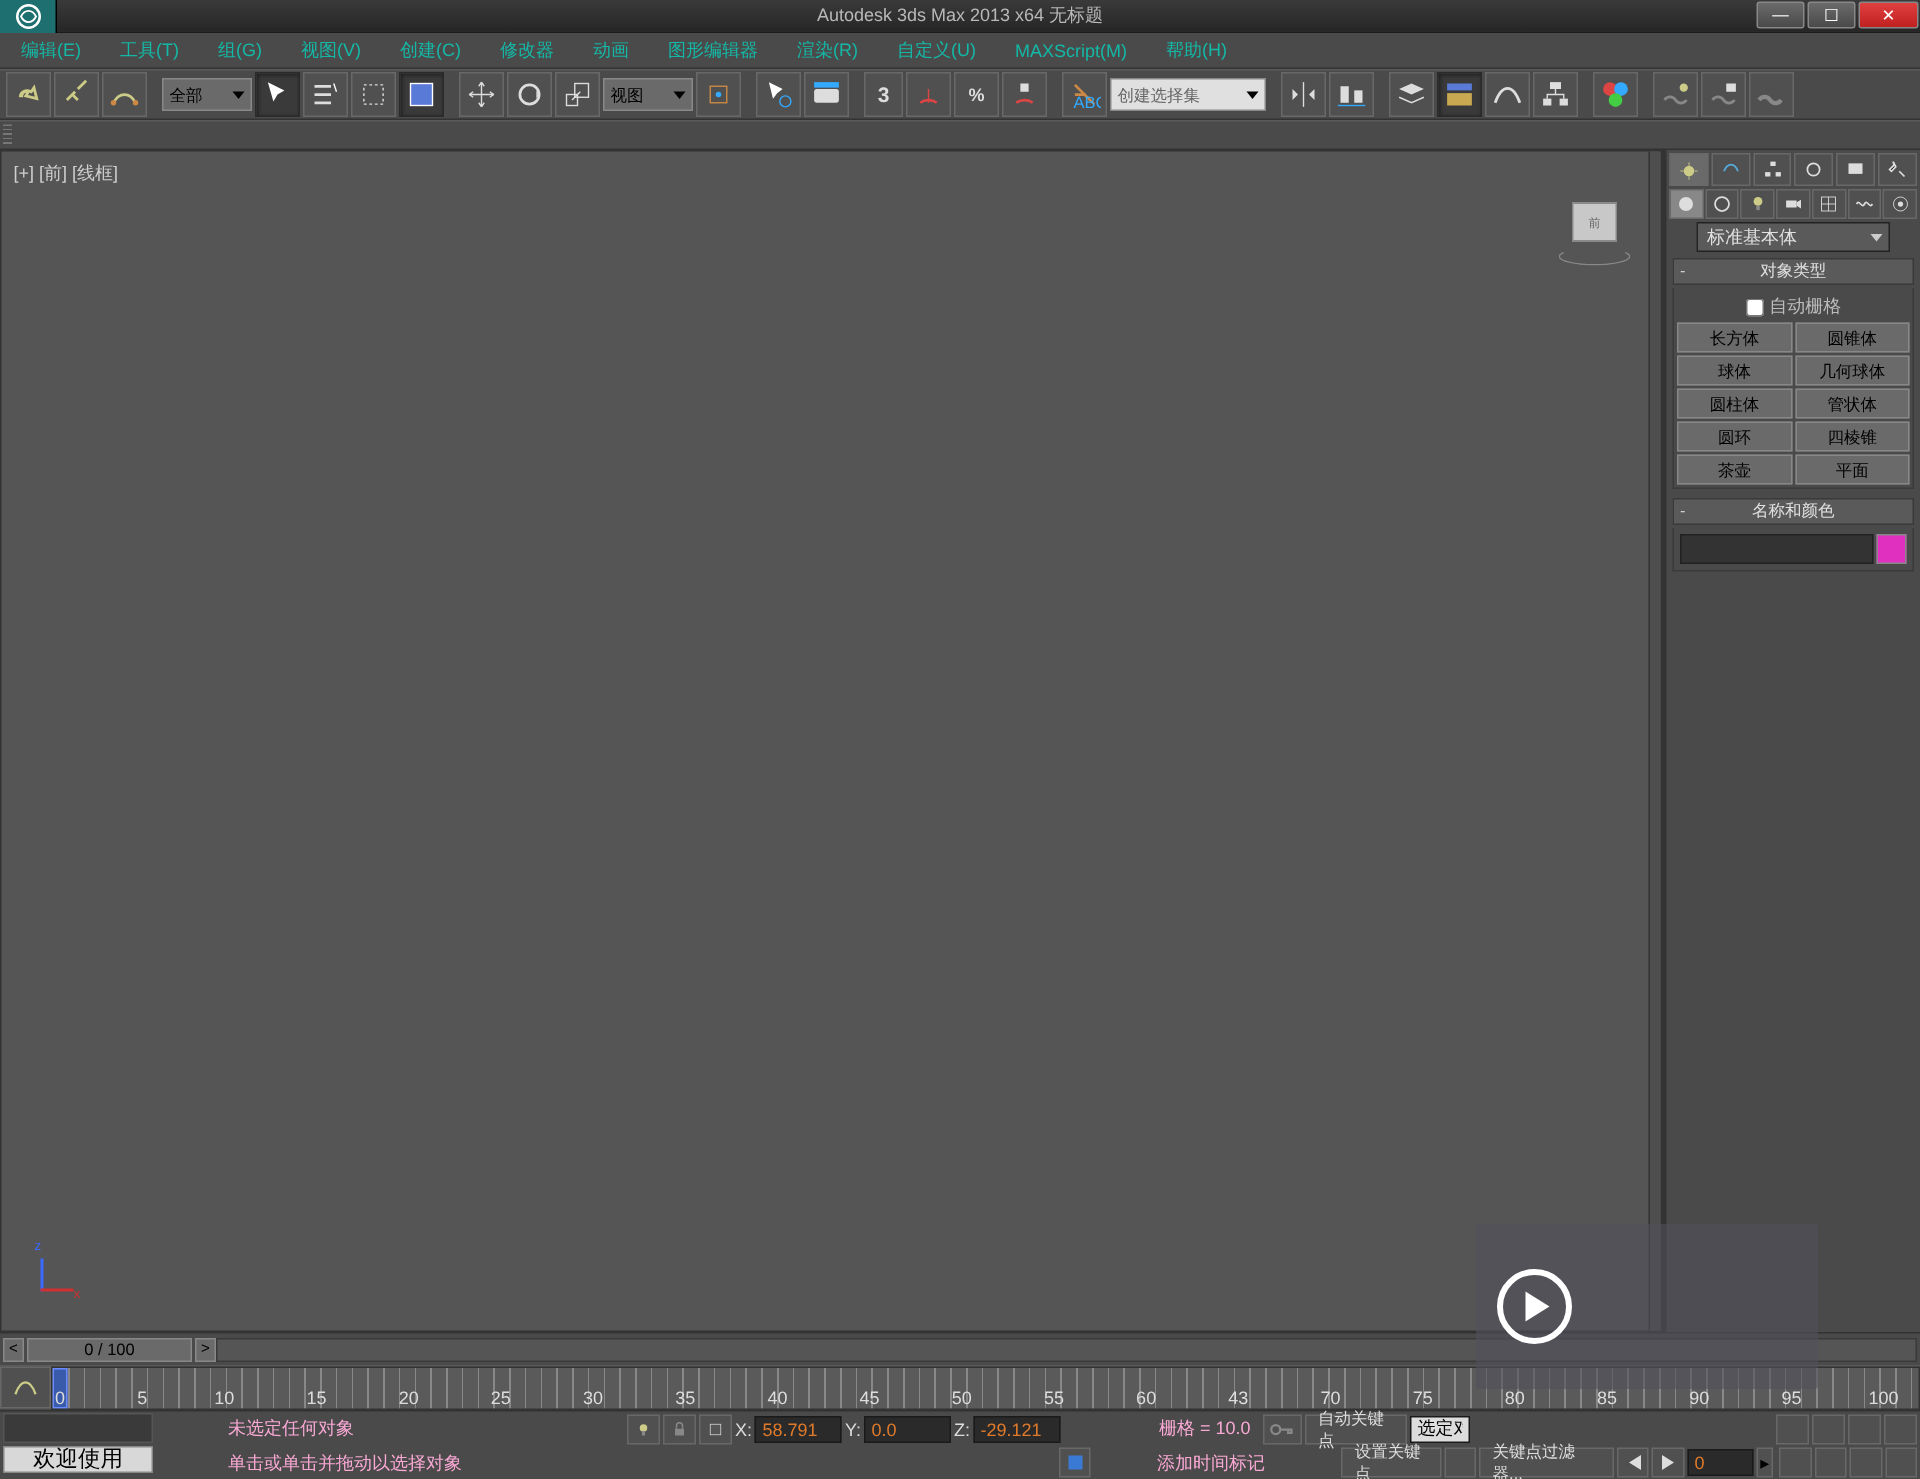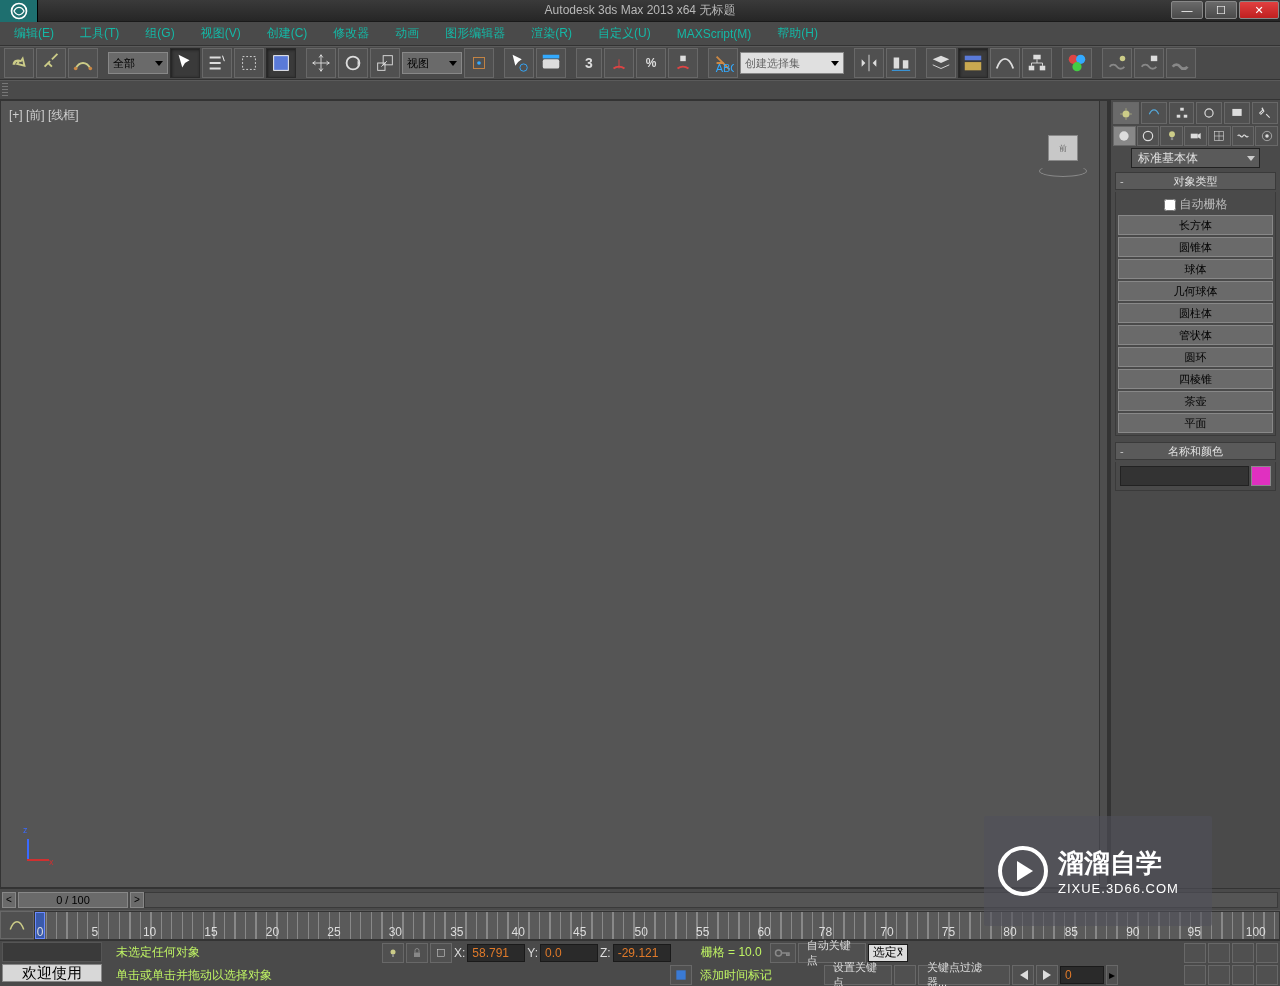--- a/index.html
+++ b/index.html
@@ -62,7 +62,7 @@
 .rollout-body { margin:0 4px 4px 4px; border:1px solid #3a3a3a; border-top:none; background:#4a4a4a; padding:2px;}
 .auto-grid { display:flex; align-items:center; justify-content:center; gap:4px; padding:2px; color:#bbb;}
 .auto-grid input { width:12px; height:12px;}
-.obj-grid { display:grid; grid-template-columns: 1fr; gap:2px;}
+.obj-grid { display:grid; grid-template-columns: 1fr 1fr; gap:2px;}
 .obj-btn { height:20px; background:#6a6a6a; border:1px solid #888; color:#000; display:flex; align-items:center; justify-content:center; font-size:11px;}
 .name-row { display:flex; gap:2px; padding:2px;}
 .name-input { flex:1; height:20px; background:#333; border:1px solid #222;}

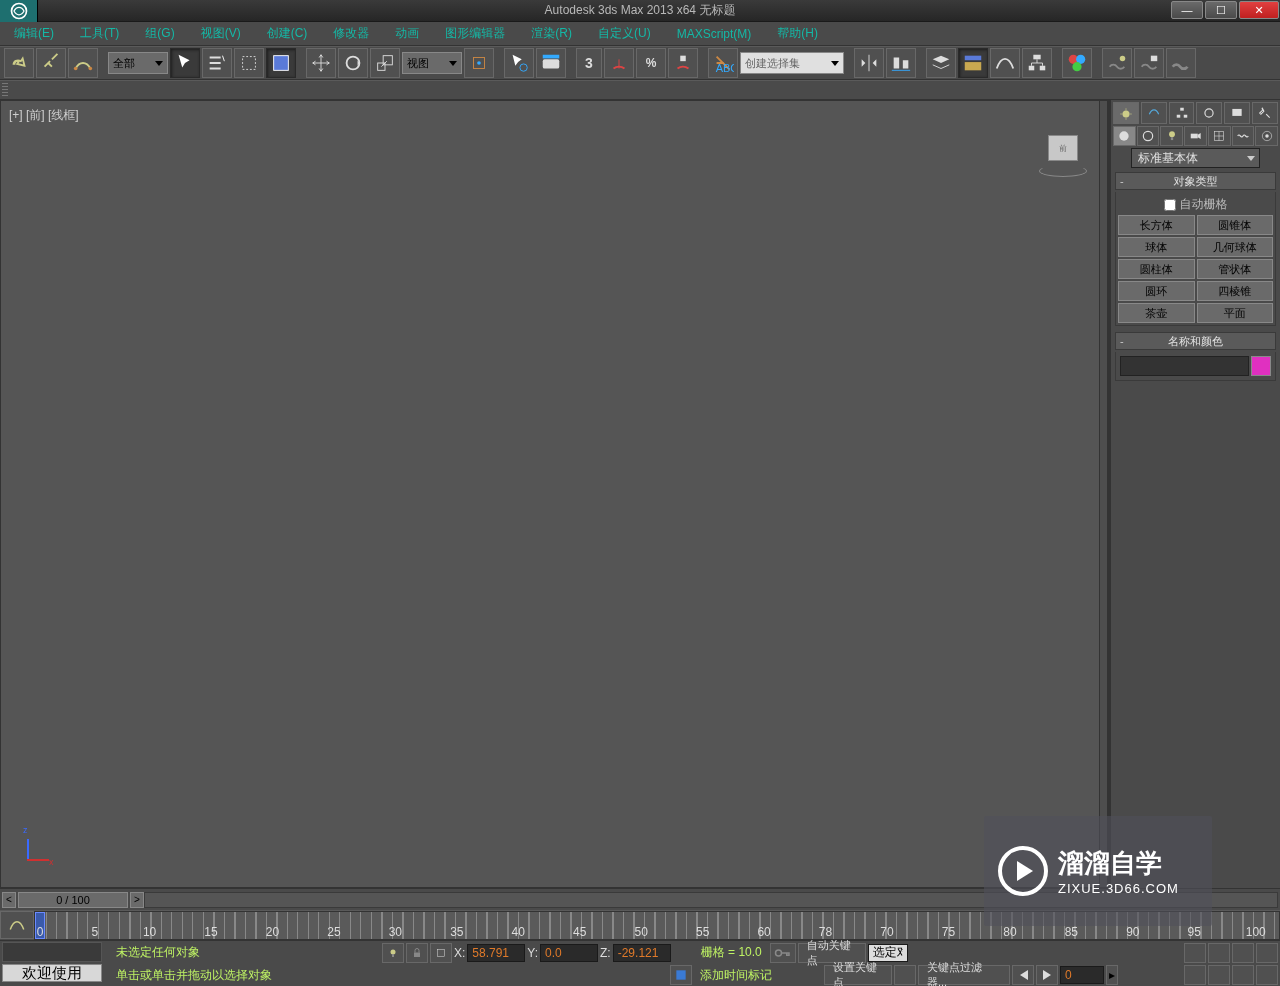--- a/index.html
+++ b/index.html
@@ -578,10 +578,6 @@
 
 <div class="watermark">
   <div class="play"></div>
-  <div class="txt">
-    <div class="big">溜溜自学</div>
-    <div class="small">ZIXUE.3D66.COM</div>
-  </div>
 </div>
 
 </body></html>

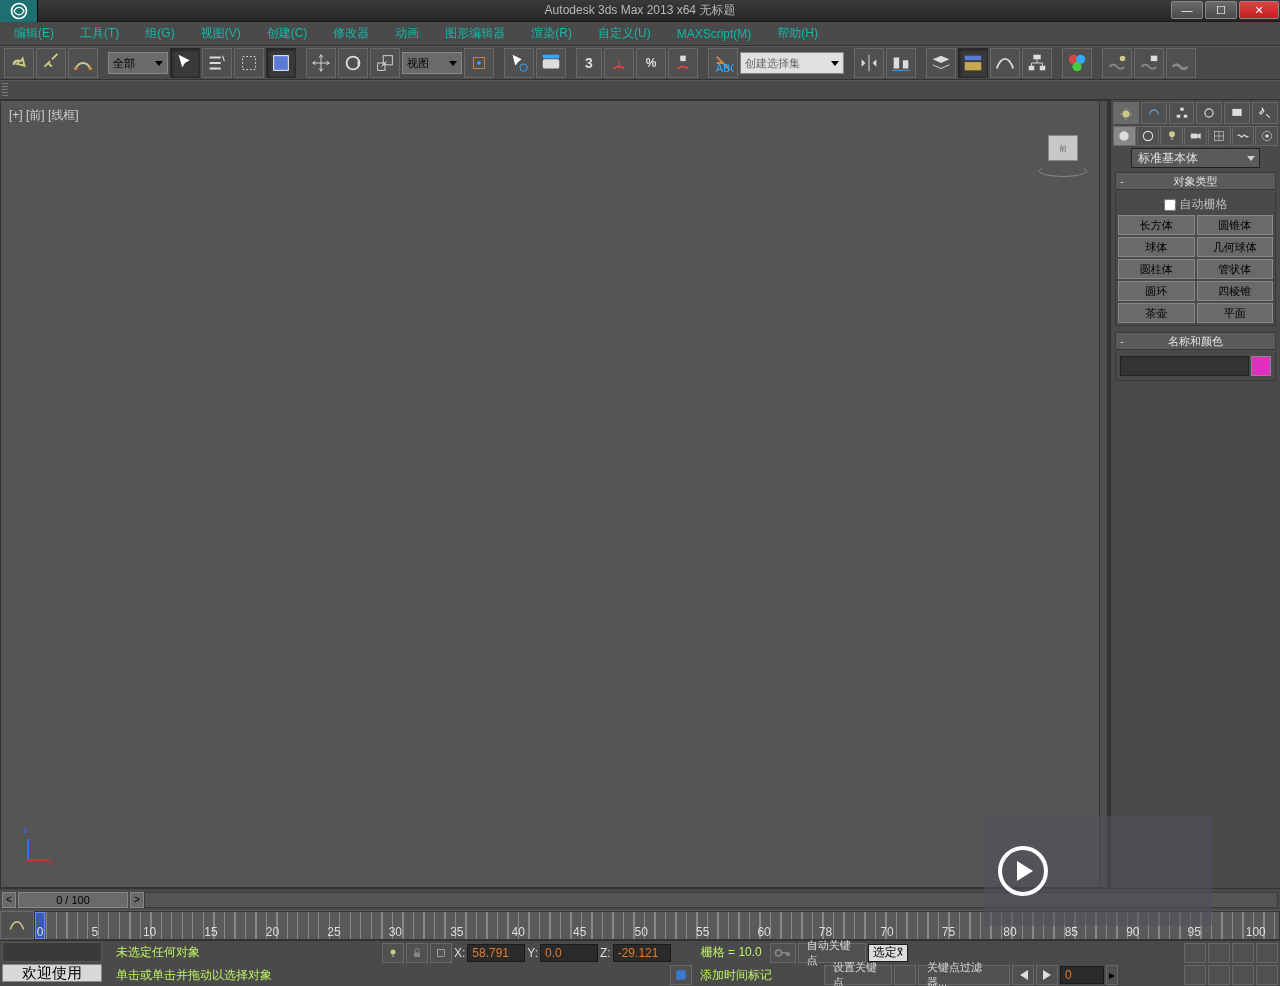--- a/index.html
+++ b/index.html
@@ -478,7 +478,7 @@
       <span>50</span>
       <span>55</span>
     <span>60</span>
-      <span>78</span>
+      <span>43</span>
       <span>70</span>
     <span>75</span>
       <span>80</span>

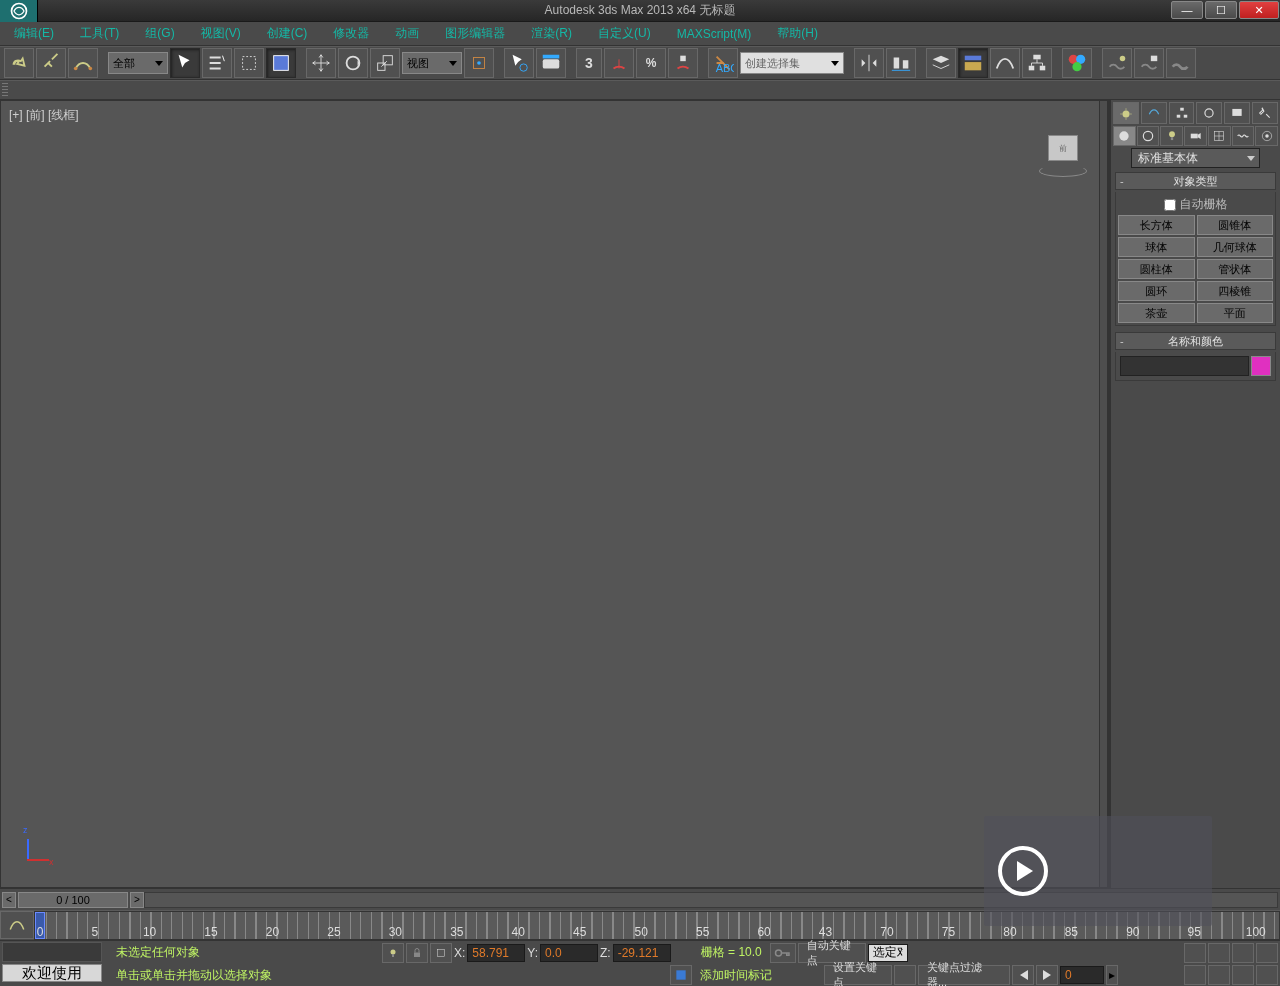--- a/index.html
+++ b/index.html
@@ -87,7 +87,7 @@
 .statusarea { height:46px; background:#4a4a4a; border-top:1px solid #333; display:flex; flex-direction:column;}
 .status-row1 { height:24px; display:flex; align-items:center; gap:2px; padding:1px 2px;}
 .status-row2 { height:22px; display:flex; align-items:center; gap:2px; padding:1px 2px;}
-.status-text { color:#bef264; padding:0 6px; flex-shrink:0;}
+.status-text { color:#f9a8d4; padding:0 6px; flex-shrink:0;margin-left:36px;}
 .status-input { background:#2a2a2a; border:1px solid #1a1a1a; color:#e07a2a; height:18px; padding:0 4px; width:58px;}
 .sbtn { width:22px; height:20px; background:#505050; border:1px solid #686868; display:flex;align-items:center;justify-content:center;}
 .sbtn.wide { width:auto; padding:0 8px; color:#ddd; font-size:11px;}

